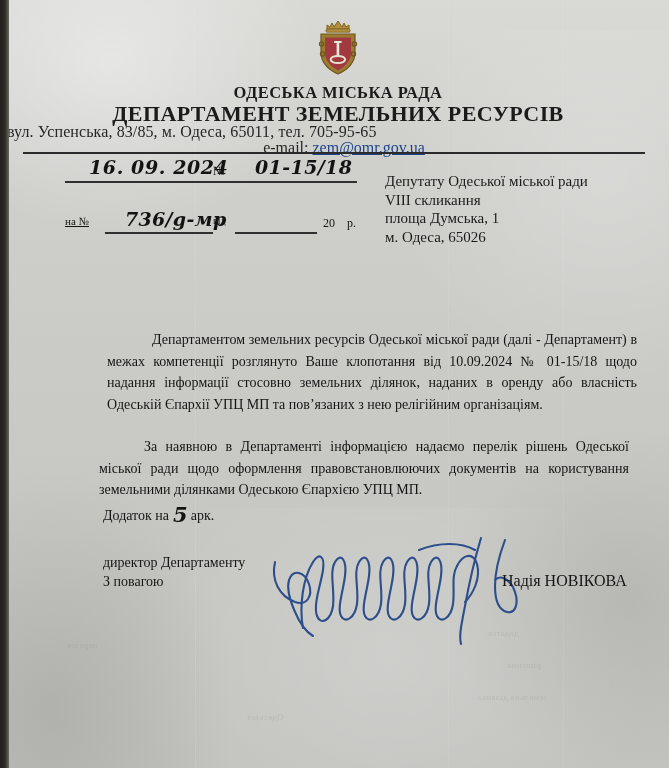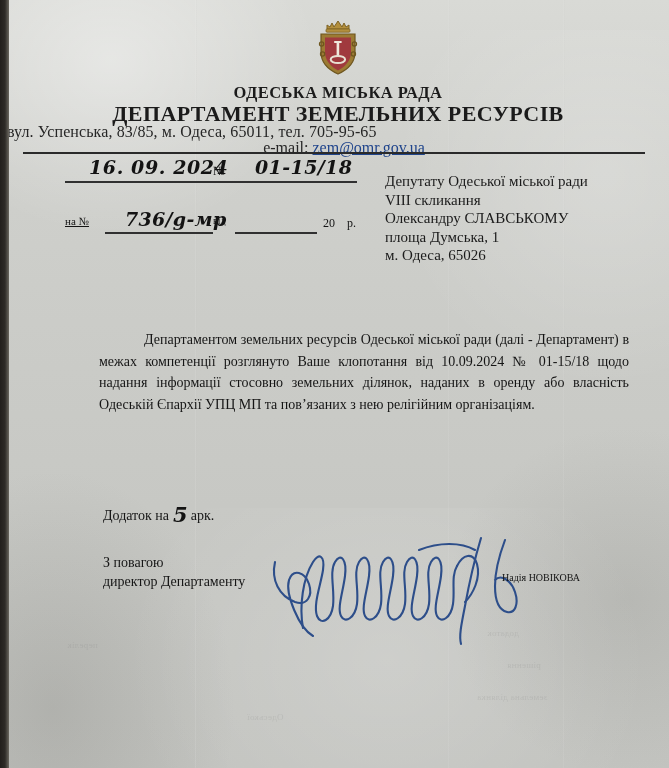--- a/index.html
+++ b/index.html
@@ -221,7 +221,6 @@
       <div id="addressee">
         <div>Депутату Одеської міської ради</div>
         <div>VIII скликання</div>
-        <div>Олександру СЛАВСЬКОМУ</div>
         <div>площа Думська, 1</div>
         <div>м. Одеса, 65026</div>
       </div>

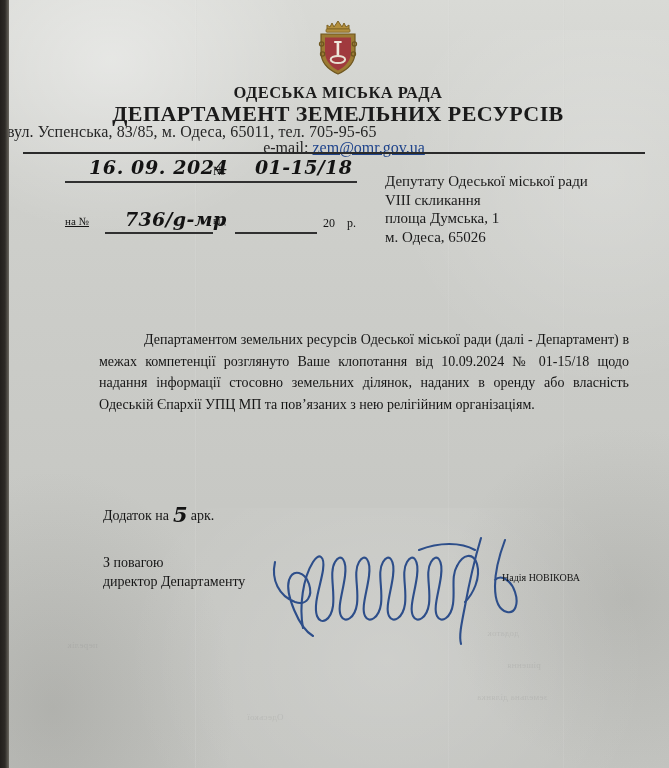--- a/index.html
+++ b/index.html
@@ -130,7 +130,7 @@
     text-align:justify;text-indent:45px;
     text-justify:inter-word;
   }
-  #para1{top:329px;}
+  #para1{top:329px;margin-left:8px;}
   #para2{top:436px;}
 
   

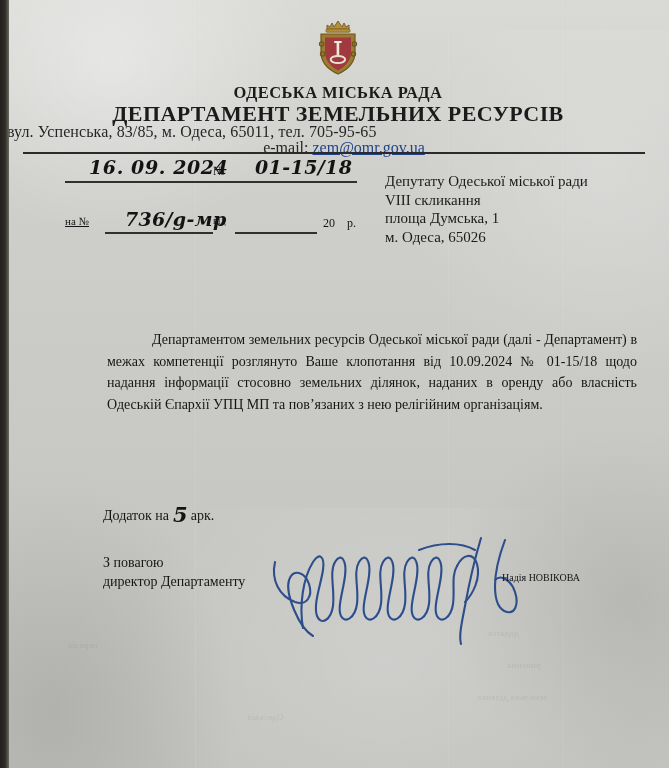--- a/index.html
+++ b/index.html
@@ -227,6 +227,7 @@
 
 
       <div class="para" id="para1">Департаментом земельних ресурсів Одеської міської ради (далі - Департамент) в межах компетенції розглянуто Ваше клопотання від 10.09.2024 № 01-15/18 щодо надання інформації стосовно земельних ділянок, наданих в оренду або власність Одеській Єпархії УПЦ МП та пов’язаних з нею релігійним організаціям.</div>
+      <div class="para" id="para2">За наявною в Департаменті інформацією надаємо перелік рішень Одеської міської ради щодо оформлення правовстановлюючих документів на користування земельними ділянками Одеською Єпархією УПЦ МП.</div>
 
       <div id="attach">
         <span>Додаток на</span><span class="hand-num">5</span><span>арк.</span>

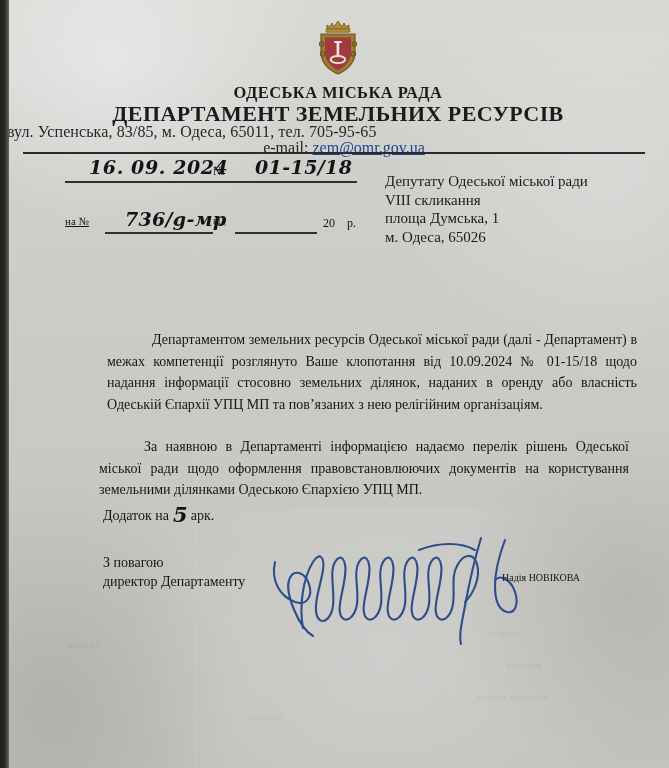--- a/index.html
+++ b/index.html
@@ -234,8 +234,8 @@
       </div>
 
       <div id="signoff">
+        <div>директор Департаменту</div>
         <div>З повагою</div>
-        <div>директор Департаменту</div>
       </div>
 
       <svg id="signature" viewBox="0 0 290 120">

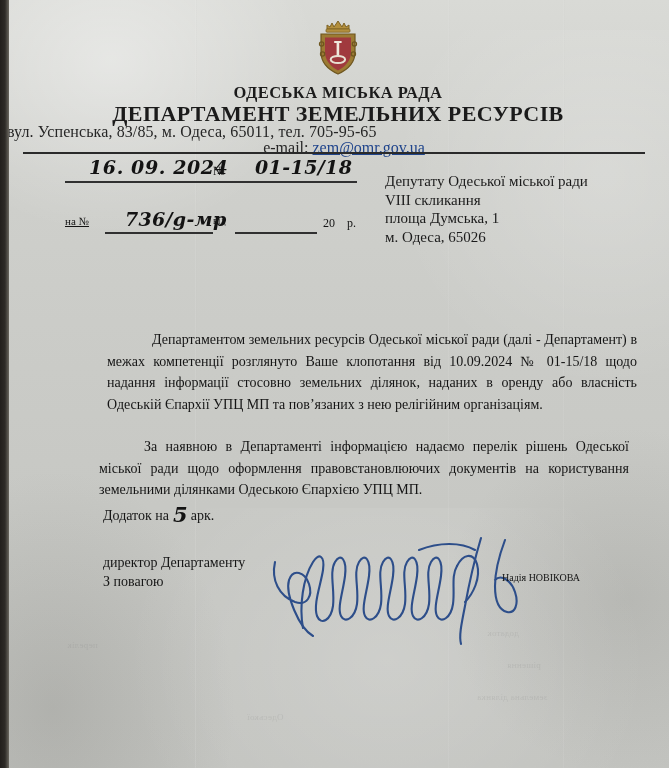--- a/index.html
+++ b/index.html
@@ -142,7 +142,7 @@
 
   
   #signoff{position:absolute;left:96px;top:553px;font-size:14px;line-height:19px;color:#161616;}
-  #signer{position:absolute;left:495px;top:572px;font-size:10px;color:#161616;white-space:nowrap;}
+  #signer{position:absolute;left:495px;top:572px;font-size:16px;color:#161616;white-space:nowrap;}
   #signature{position:absolute;left:262px;top:532px;width:290px;height:120px;pointer-events:none;}
 </style>
 </head>

